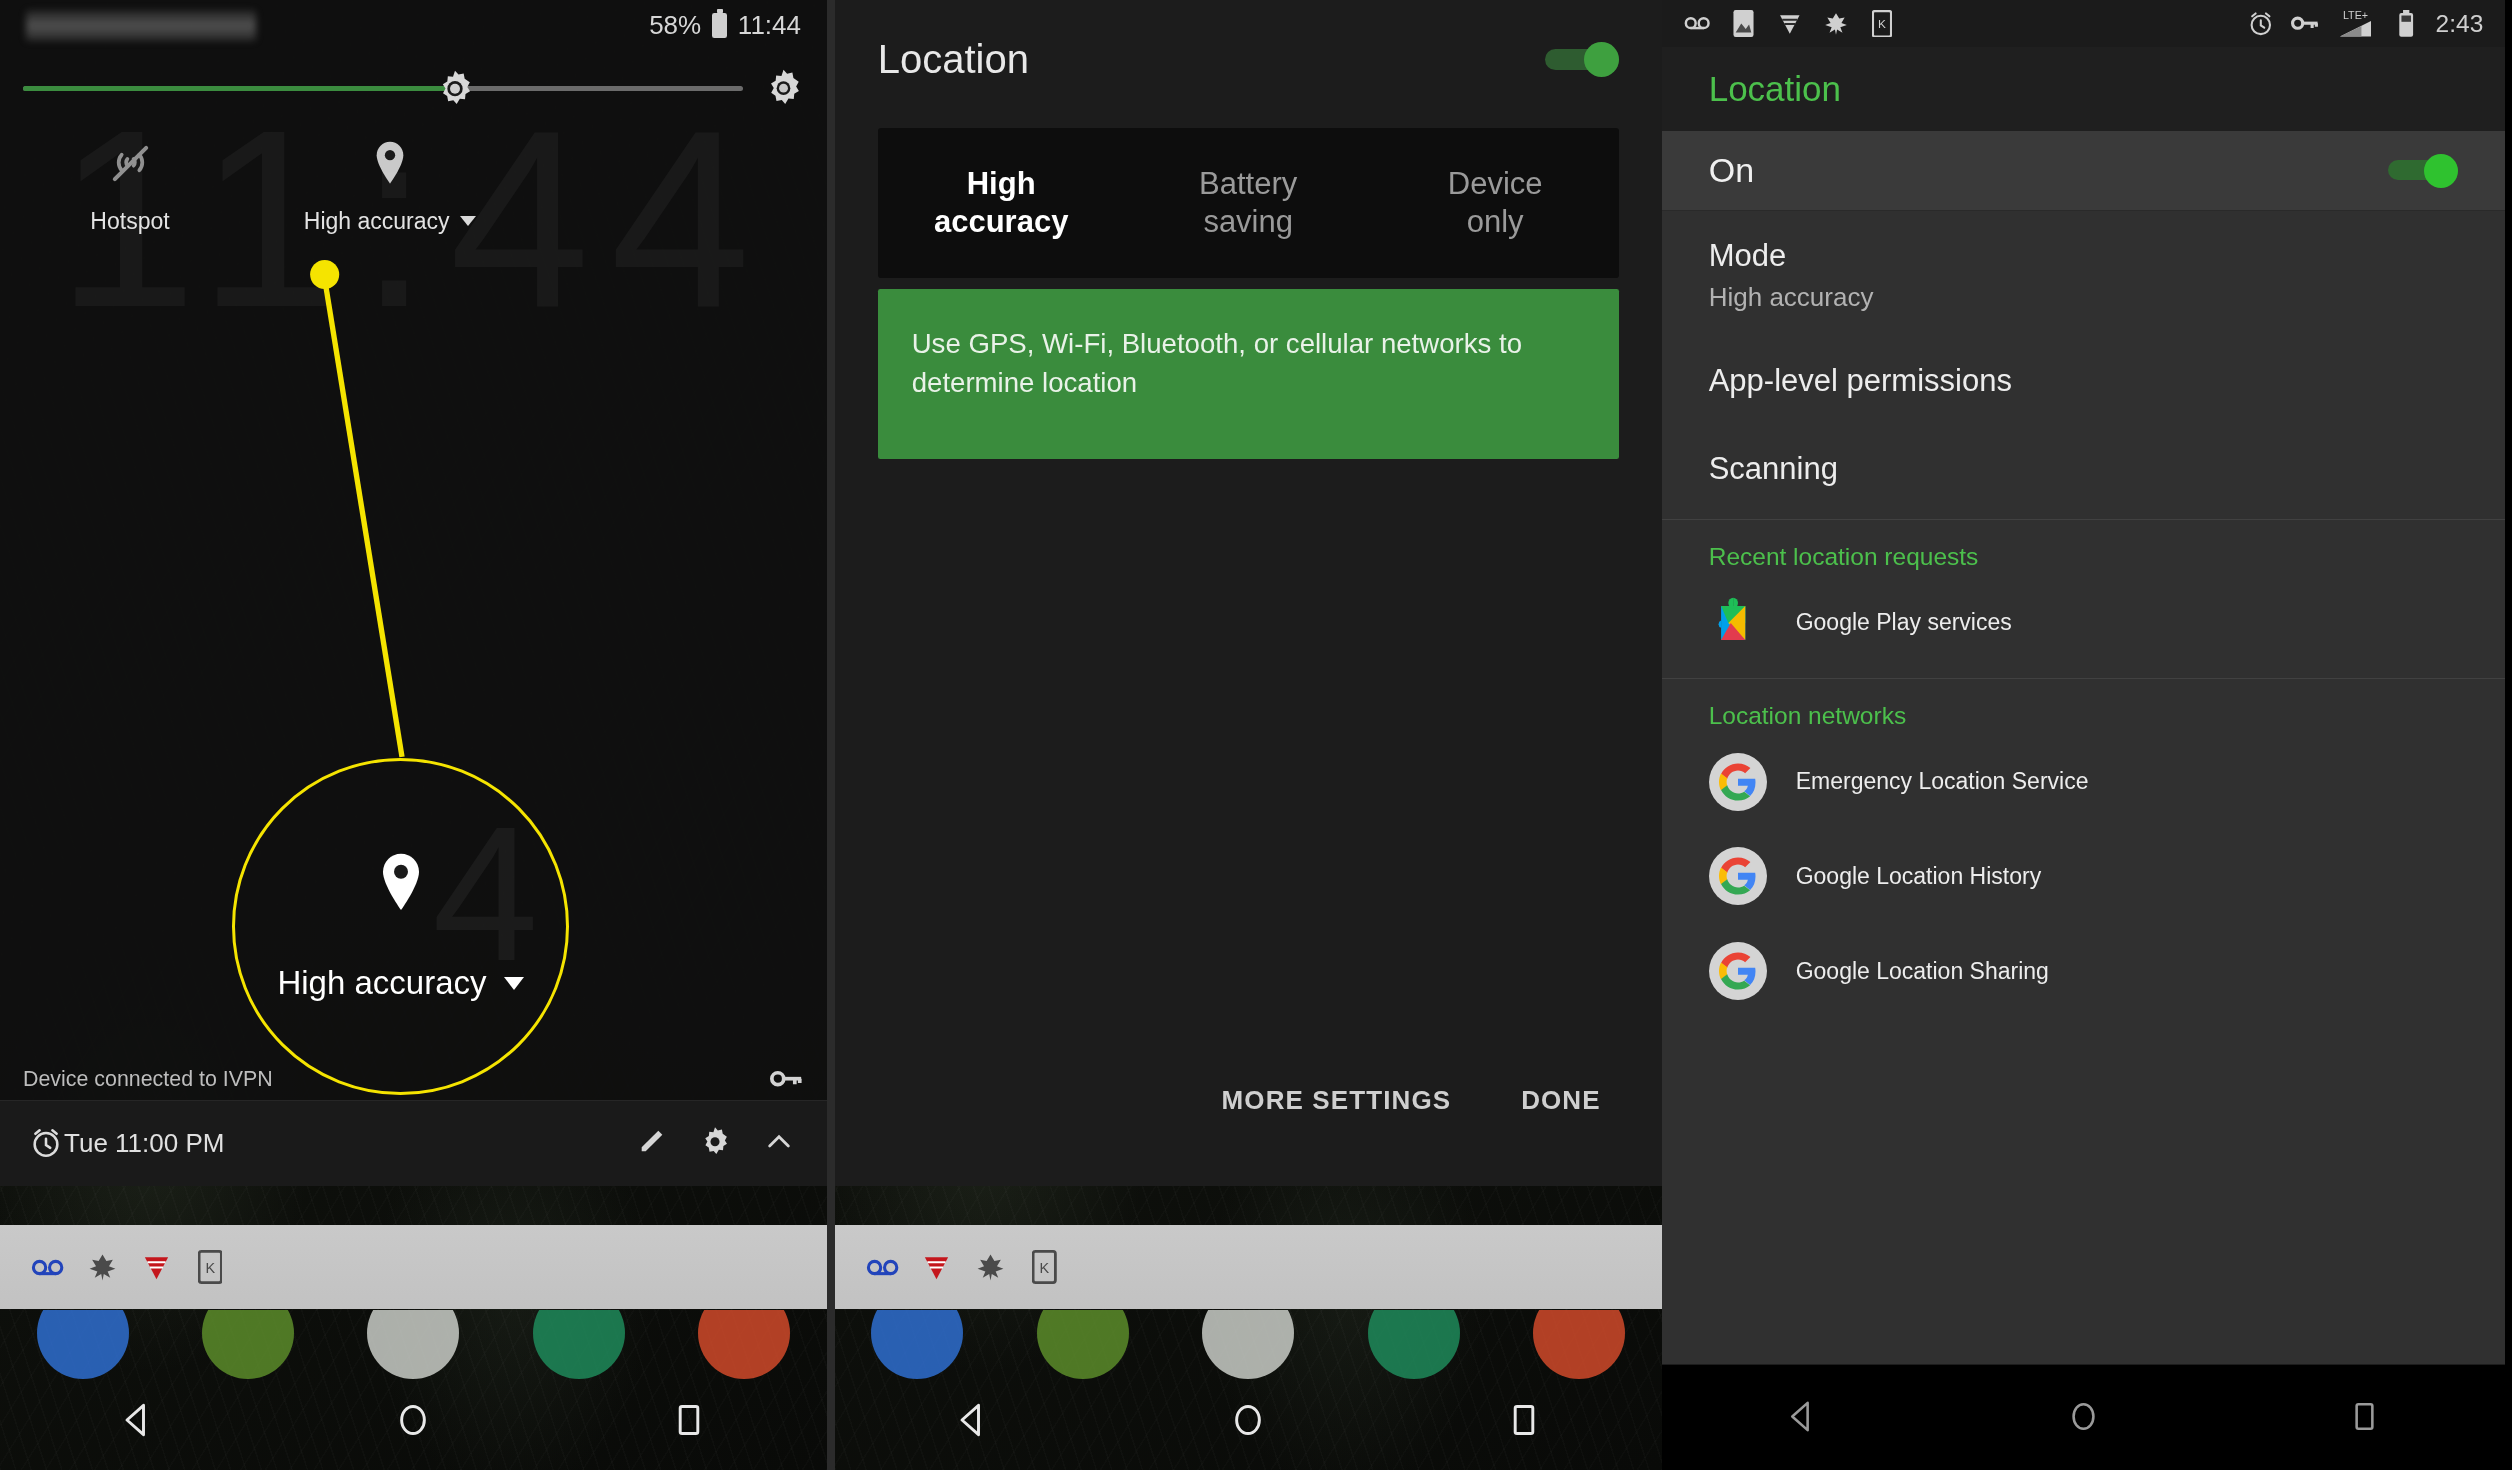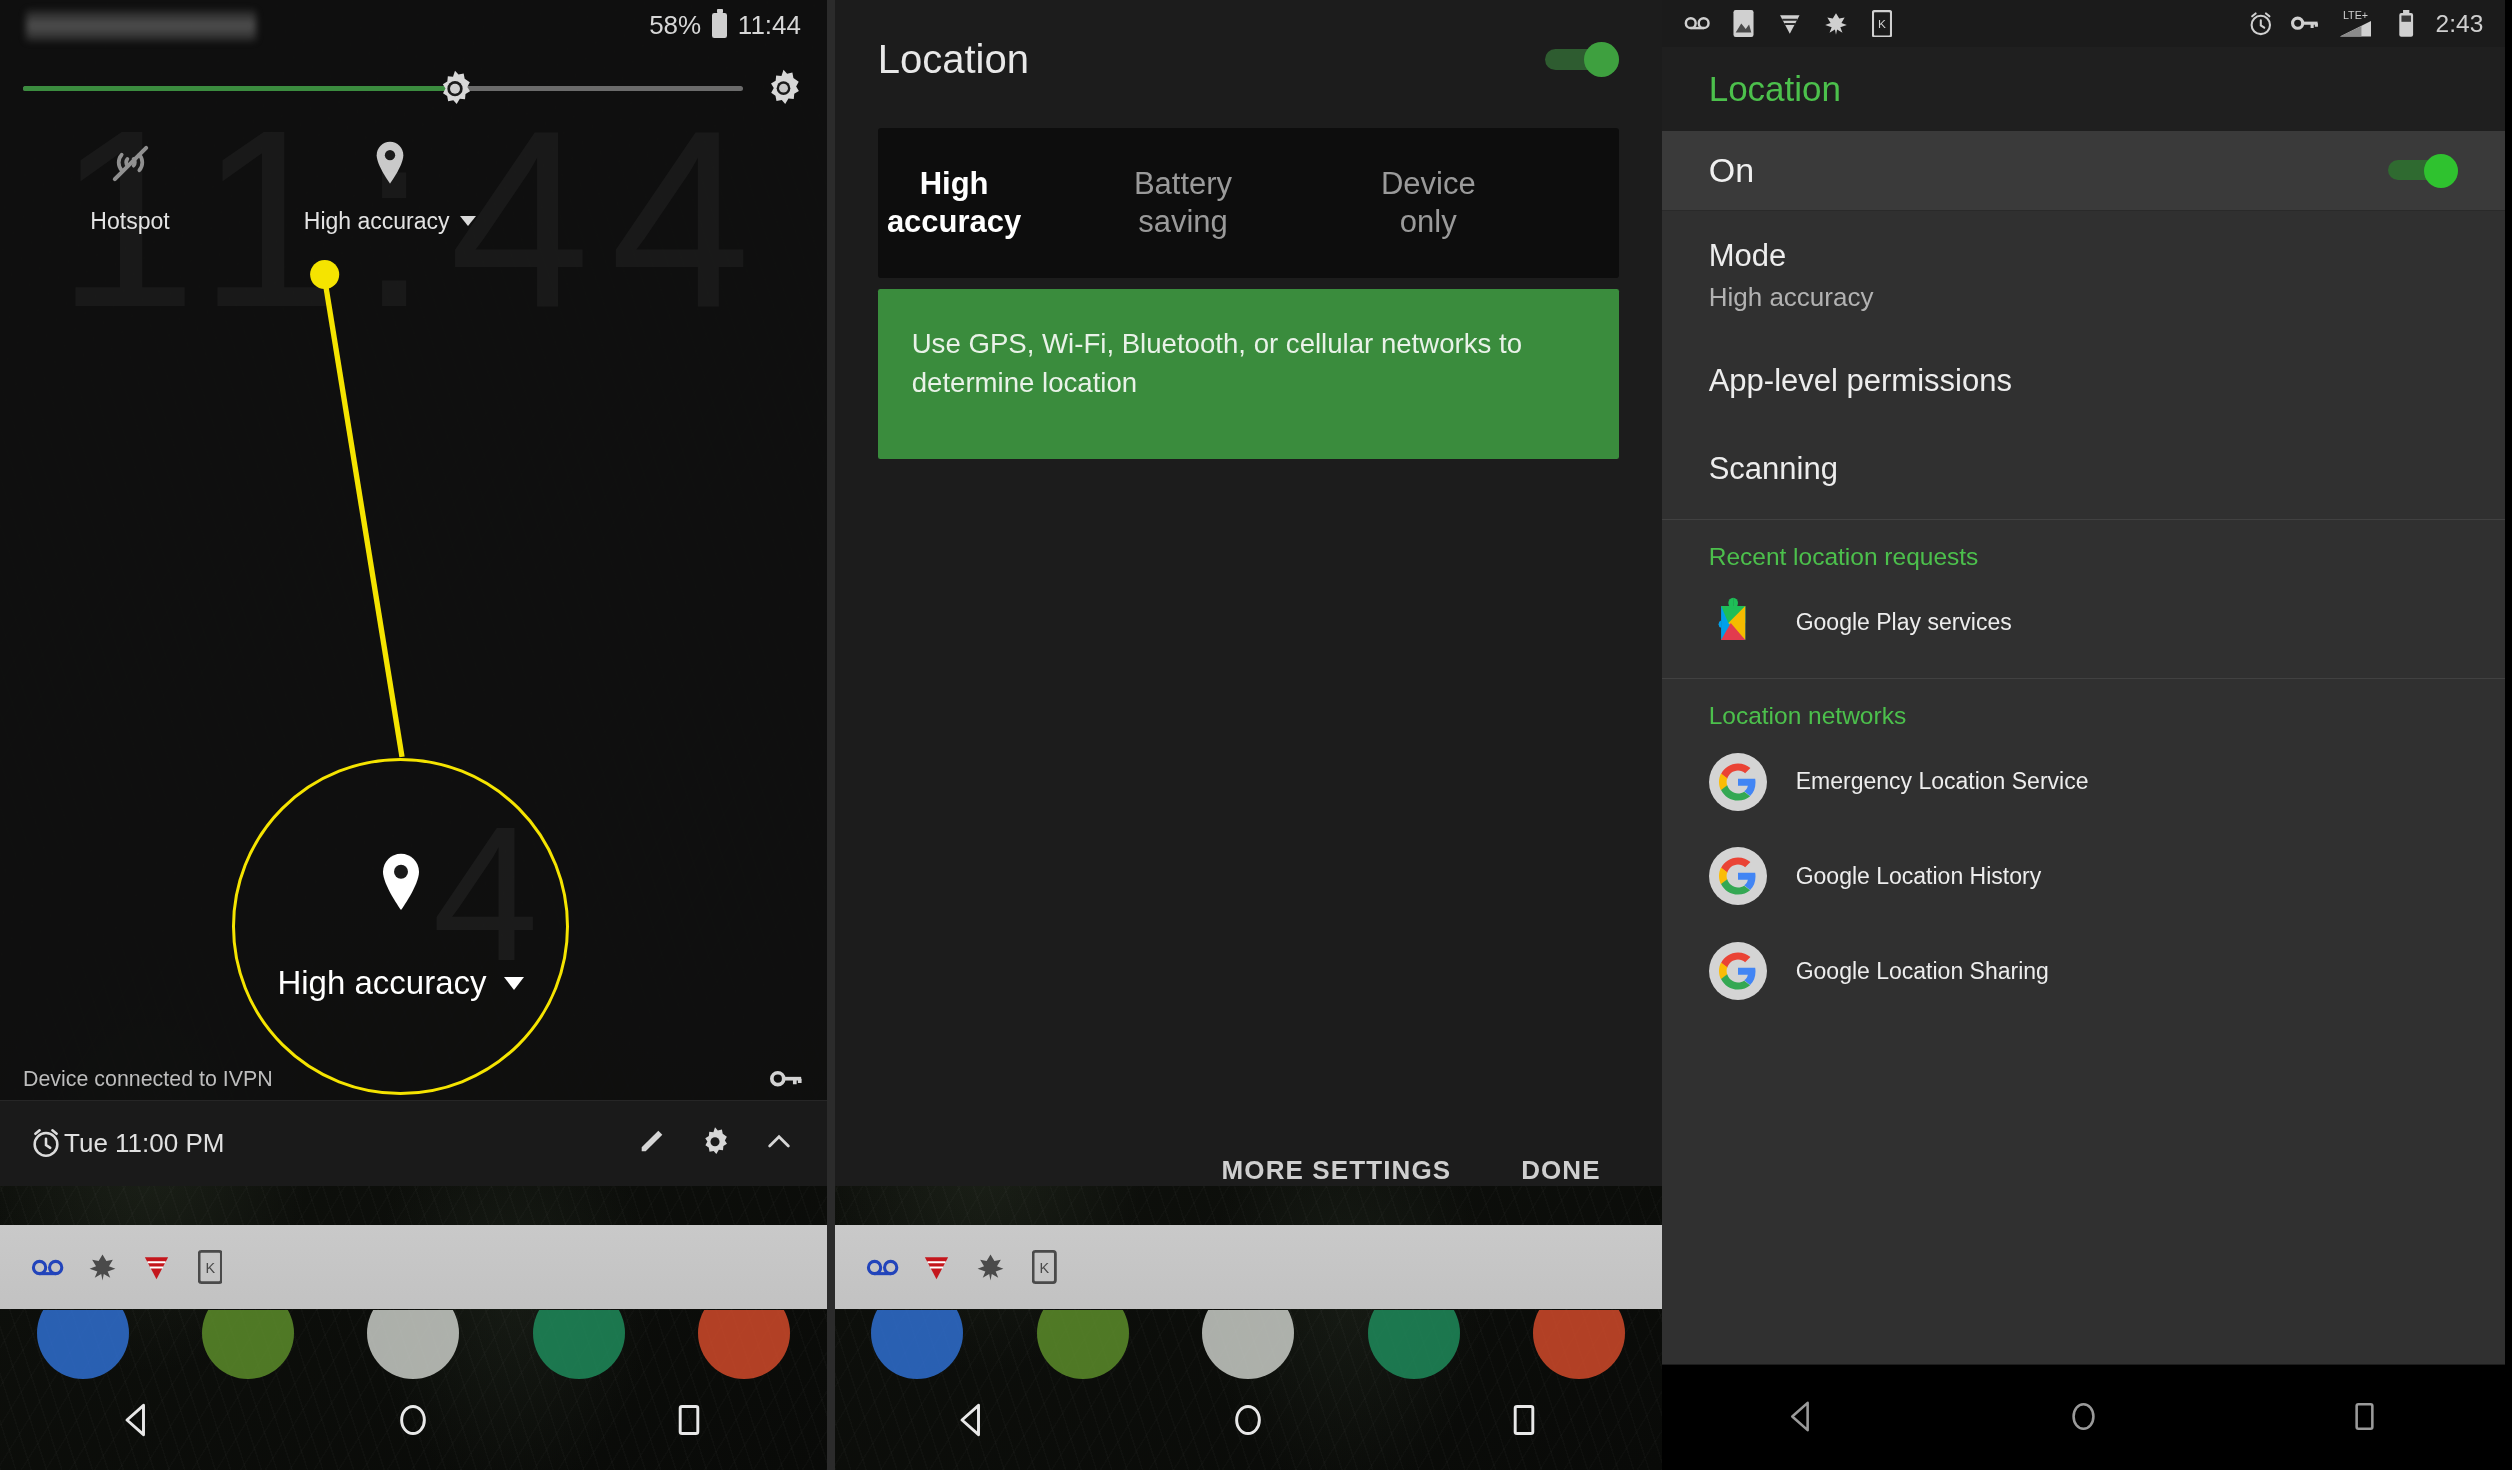--- a/index.html
+++ b/index.html
@@ -107,7 +107,7 @@
   .switch .knb{position:absolute;right:0;top:0;width:35px;height:35px;border-radius:50%;background:#3ea03f;}
 
   .seg-card{ margin: 46px 43px 0 43px; background:#0d0d0d; border-radius:3.1px; height:150px; display:flex; }
-  .seg{ flex:1; display:flex; align-items:center; justify-content:flex-start; text-align:center; line-height:1.22;
+  .seg{ flex:1; display:flex; align-items:center; justify-content:center; text-align:center; line-height:1.22;
         font-size:31px; color:#9a9a9a; padding:0 9.2px;}
   .seg.active{ color:#fff; font-weight:bold; }
 

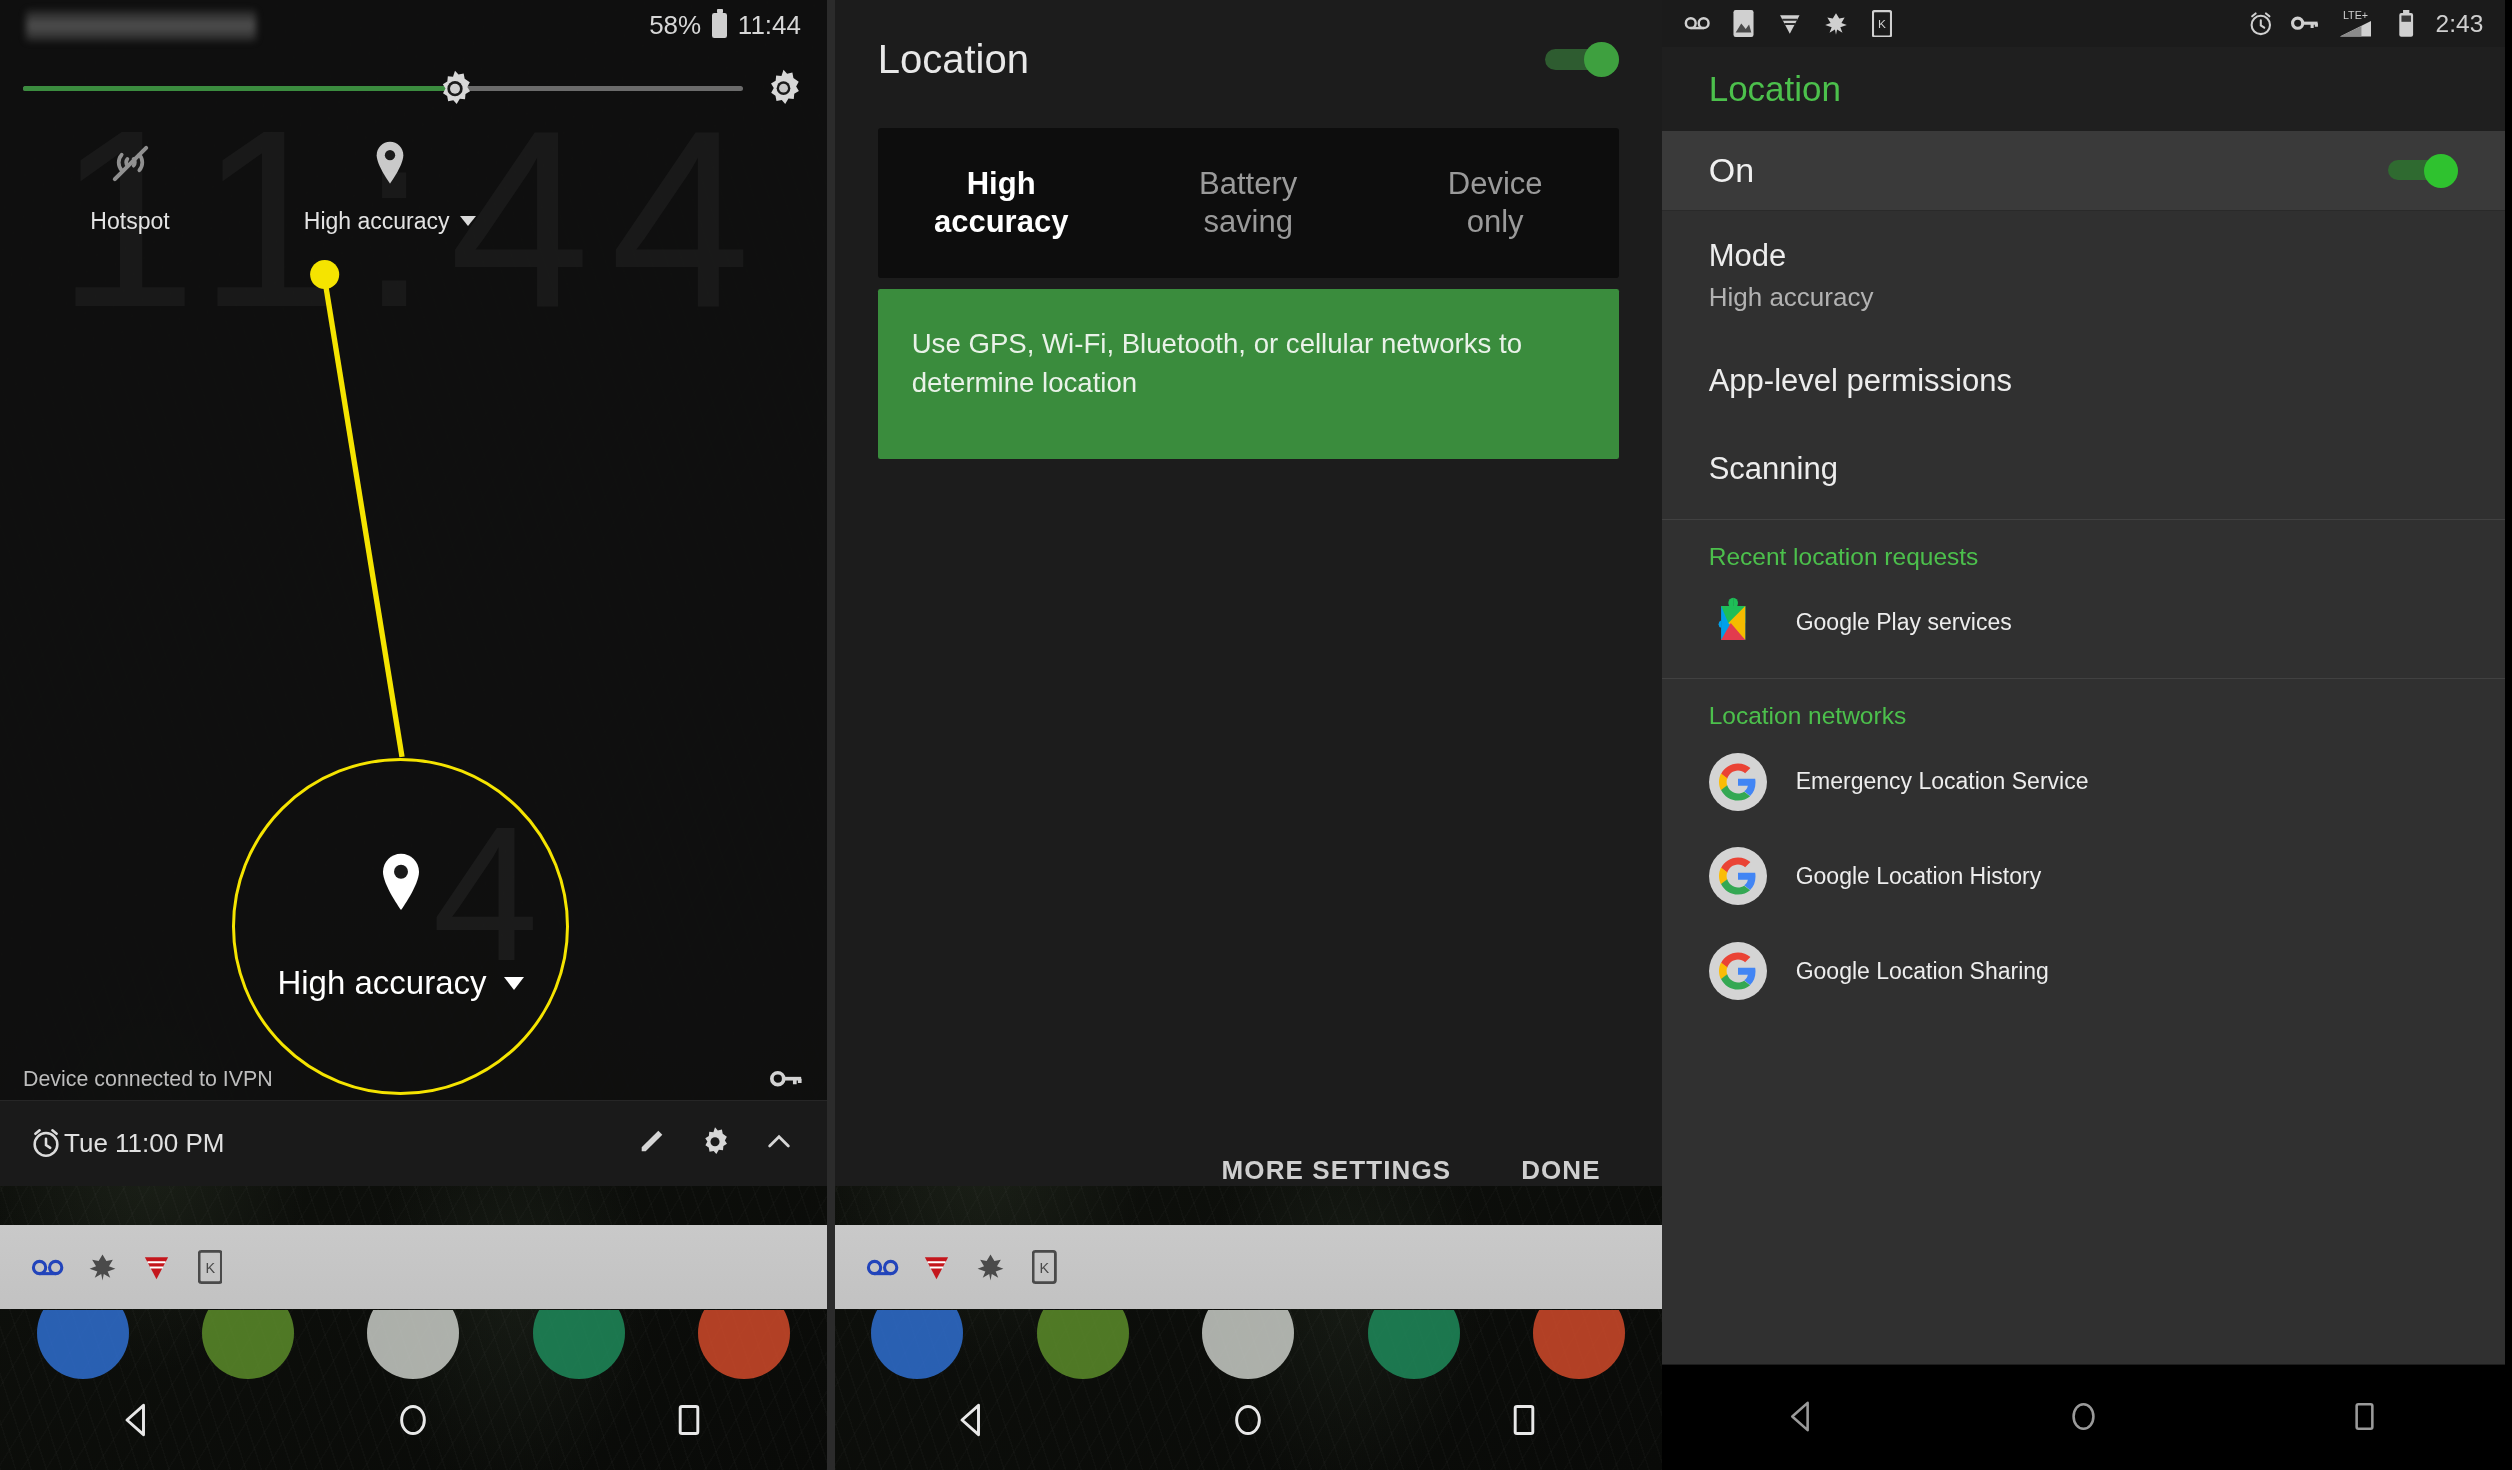--- a/index.html
+++ b/index.html
@@ -115,7 +115,7 @@
               display:flex; align-items:flex-start; padding:35px 34px; }
   .desc-card p{ color:#e9f2e8; font-size:27.6px; line-height:1.42; }
 
-  .dlg-actions{ position:absolute; left:0; right:0; bottom:0; height:101px; display:flex; align-items:flex-end;
+  .dlg-actions{ position:absolute; left:0; right:0; bottom:0; height:101px; display:flex; align-items:flex-start;
                 justify-content:flex-end; gap:70px; padding-right:61px; }
   .dlg-actions .abtn{ color:#cfcfcf; font-size:26px; letter-spacing:1.1px; font-weight:bold; }
 

